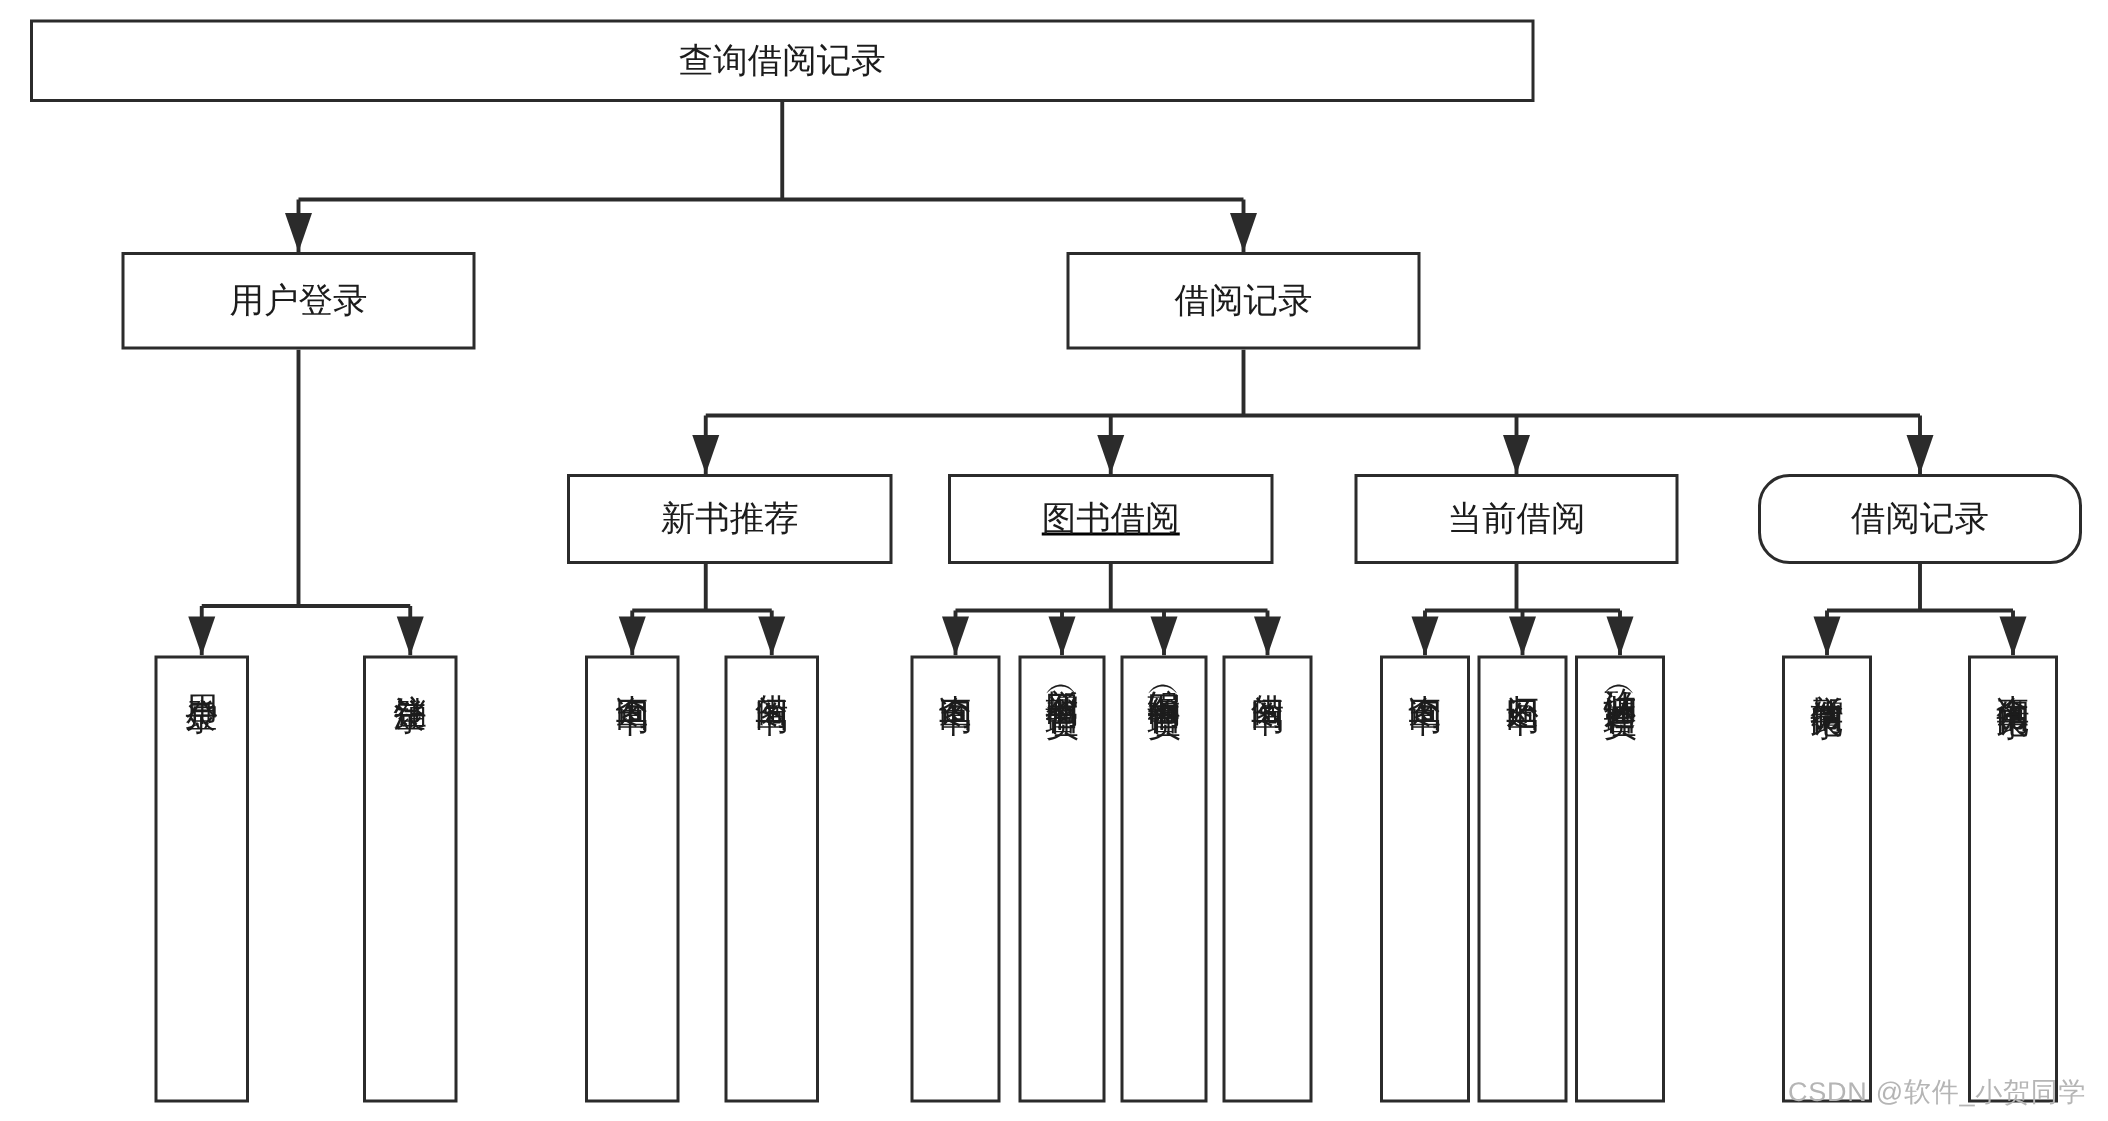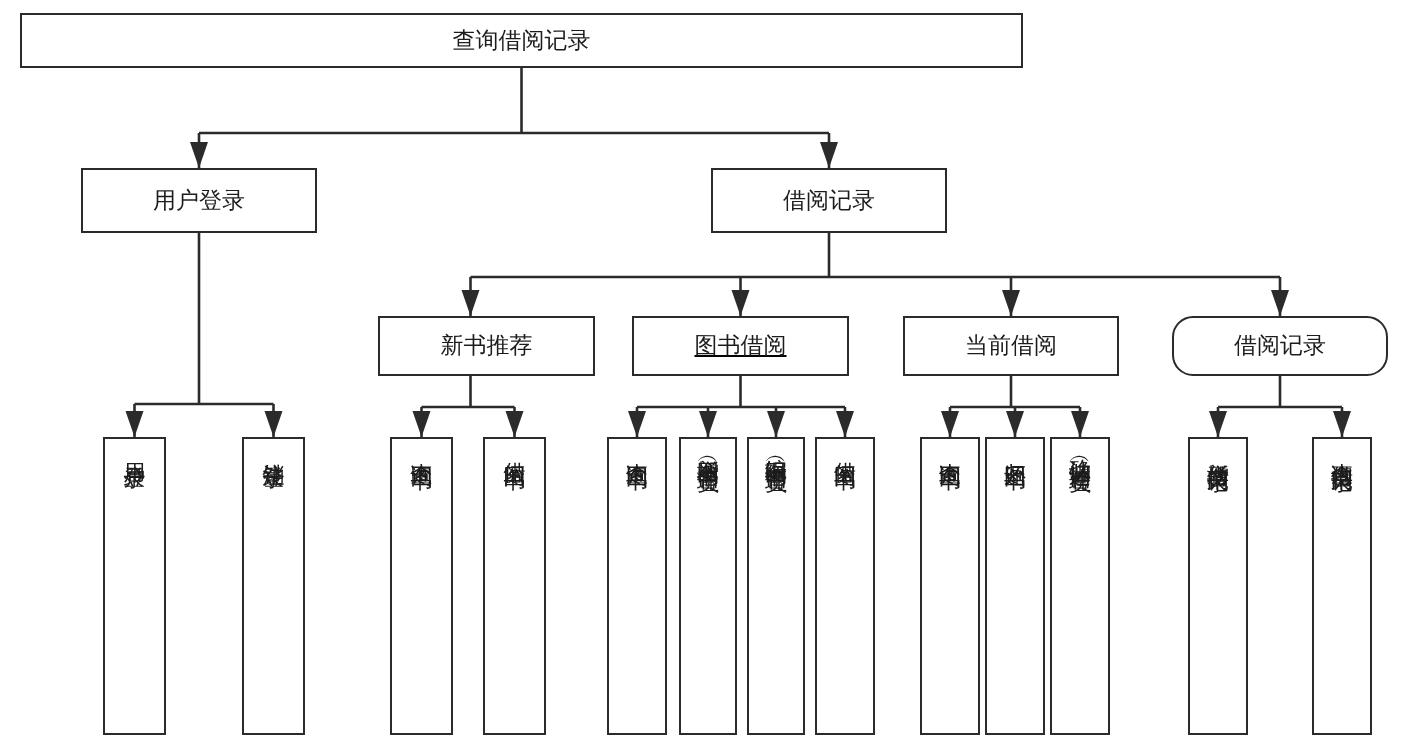--- a/index.html
+++ b/index.html
@@ -187,6 +187,7 @@
         <span class="node-label">查询借阅记录</span>
       </div>
     </div>
+  <div class="watermark" style="left:1192px; top:716px;">CSDN @软件_小贺同学</div>
 </div>
 
 </body></html>

